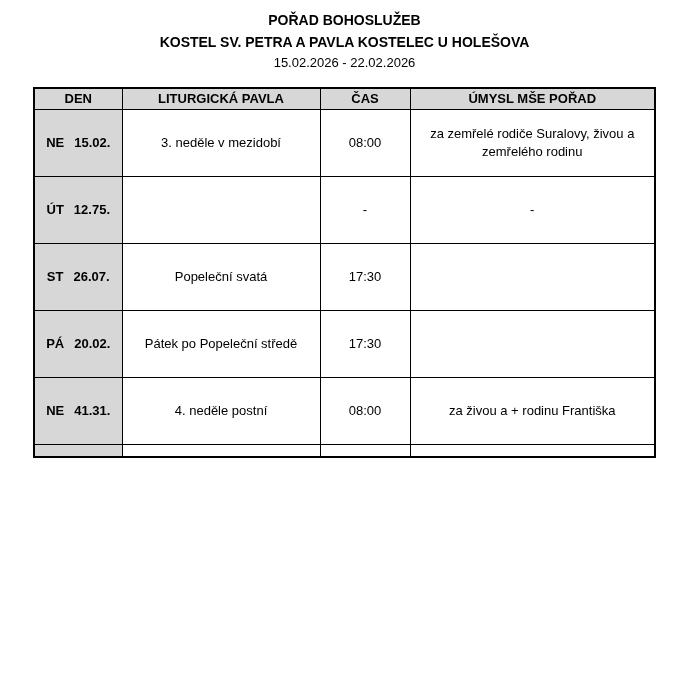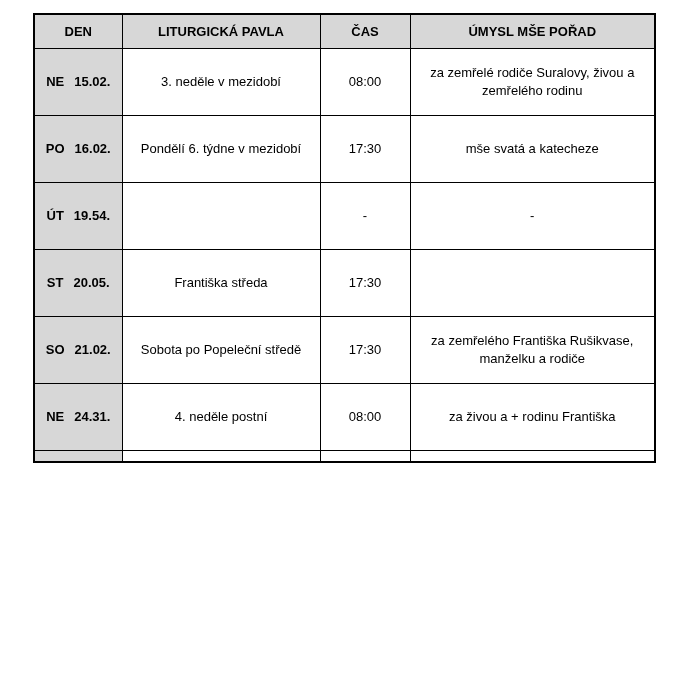--- a/index.html
+++ b/index.html
@@ -80,6 +80,11 @@
 
 <div class="page">
 
+  <div class="titles">
+    <div class="title">POŘAD BOHOSLUŽEB</div>
+    <div class="subtitle">KOSTEL SV. PETRA A PAVLA KOSTELEC U HOLEŠOVA</div>
+    <div class="daterange">15.02.2026 - 22.02.2026</div>
+  </div>
 
   <table class="schedule">
     <colgroup>

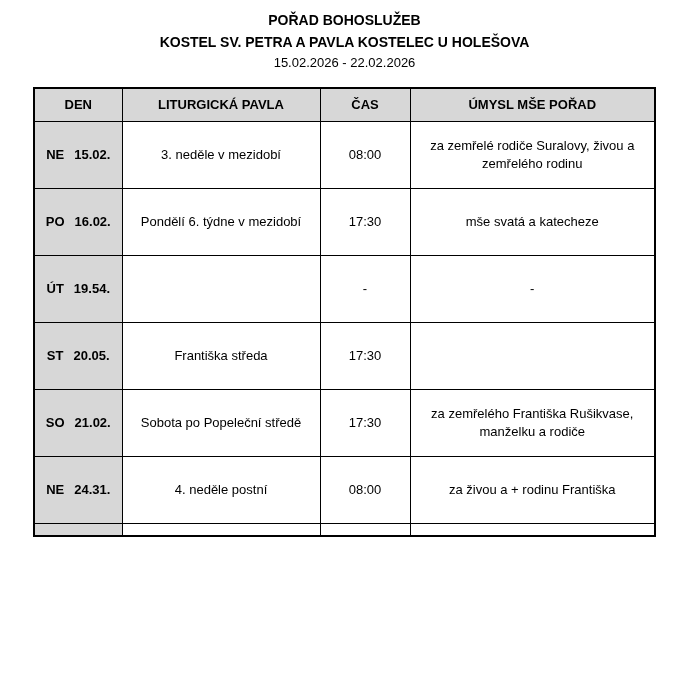--- a/index.html
+++ b/index.html
@@ -50,7 +50,7 @@
     background: #d7d7d7;
     font-size: 13px;
     font-weight: bold;
-    height: 34px;
+    height: 22px;
     text-align: center;
     padding: 2px 4px;
   }

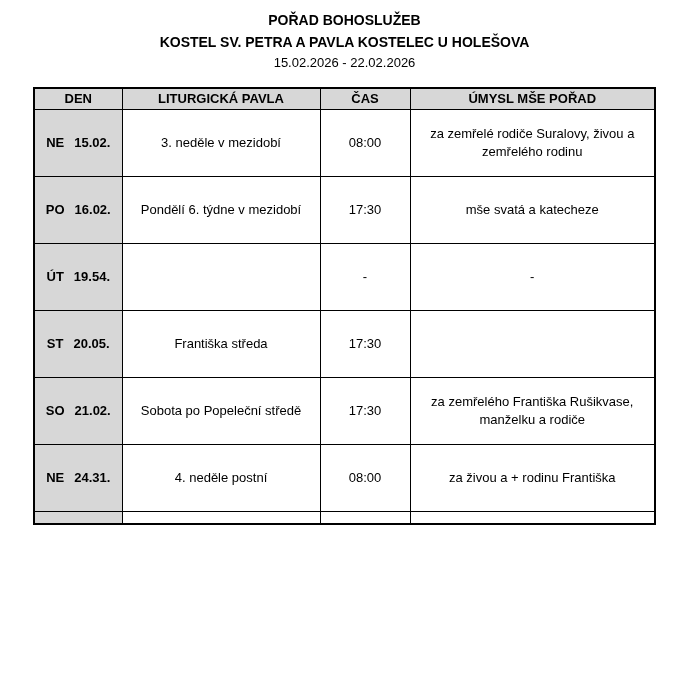--- a/index.html
+++ b/index.html
@@ -109,12 +109,6 @@
           <td>za zemřelé rodiče Suralovy, živou a zemřelého rodinu</td>
         </tr>
         <tr class="data-row">
-          <td class="day-cell"><span>PO</span><span class="date">16.02.</span></td>
-          <td>Pondělí 6. týdne v mezidobí</td>
-          <td>17:30</td>
-          <td>mše svatá a katecheze</td>
-        </tr>
-        <tr class="data-row">
           <td class="day-cell"><span>ÚT</span><span class="date">19.54.</span></td>
           <td></td>
           <td>-</td>

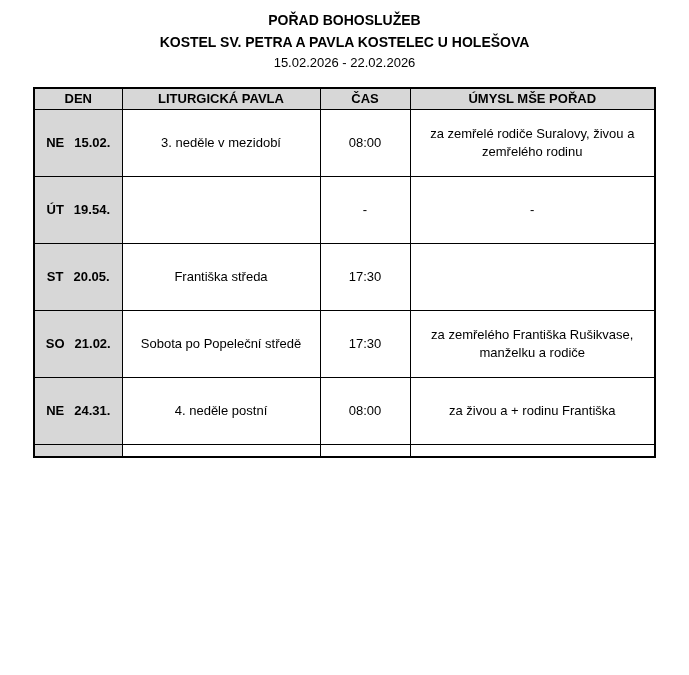--- a/index.html
+++ b/index.html
@@ -109,7 +109,7 @@
           <td>za zemřelé rodiče Suralovy, živou a zemřelého rodinu</td>
         </tr>
         <tr class="data-row">
-          <td class="day-cell"><span>ÚT</span><span class="date">19.54.</span></td>
+          <td class="day-cell"><span>ÚT</span><span class="date">12.75.</span></td>
           <td></td>
           <td>-</td>
           <td>-</td>

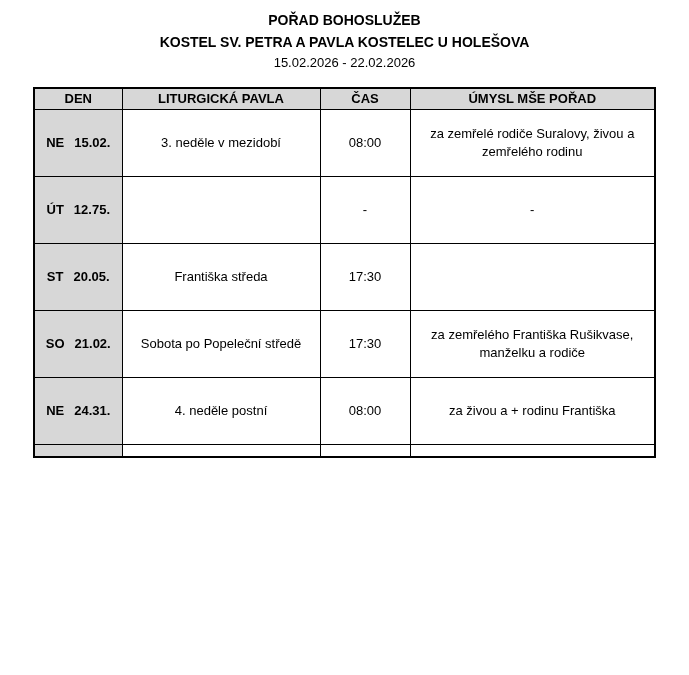--- a/index.html
+++ b/index.html
@@ -115,7 +115,7 @@
           <td>-</td>
         </tr>
         <tr class="data-row">
-          <td class="day-cell"><span>ST</span><span class="date">20.05.</span></td>
+          <td class="day-cell"><span>ST</span><span class="date">26.07.</span></td>
           <td>Františka středa</td>
           <td>17:30</td>
           <td></td>

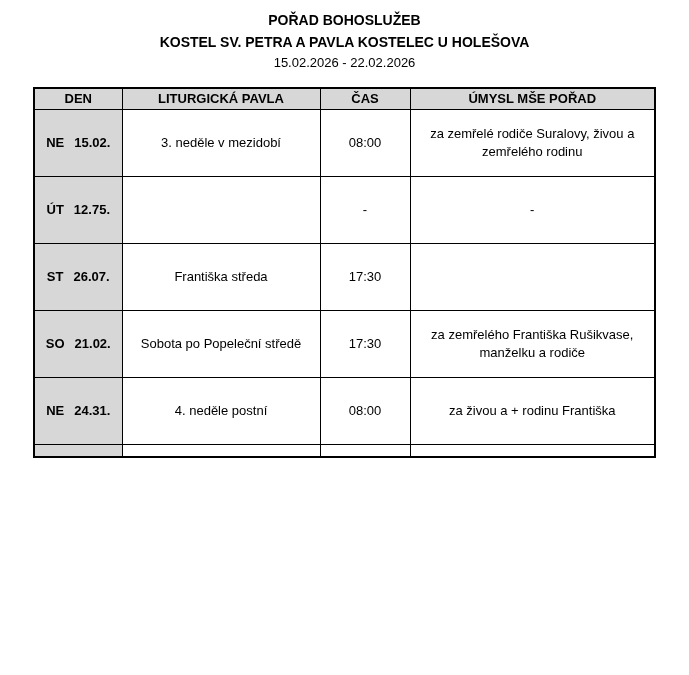--- a/index.html
+++ b/index.html
@@ -116,7 +116,7 @@
         </tr>
         <tr class="data-row">
           <td class="day-cell"><span>ST</span><span class="date">26.07.</span></td>
-          <td>Františka středa</td>
+          <td>Popeleční svatá</td>
           <td>17:30</td>
           <td></td>
         </tr>

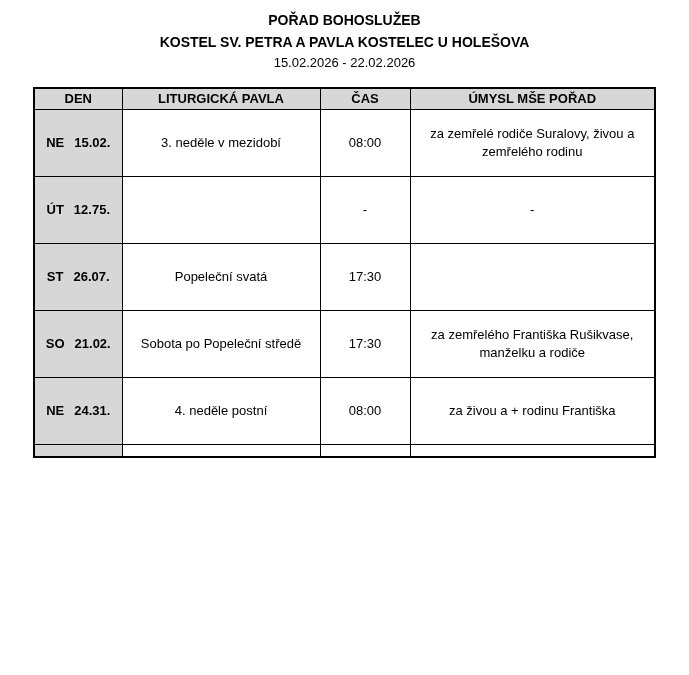--- a/index.html
+++ b/index.html
@@ -121,6 +121,12 @@
           <td></td>
         </tr>
         <tr class="data-row">
+          <td class="day-cell"><span>PÁ</span><span class="date">20.02.</span></td>
+          <td>Pátek po Popeleční středě</td>
+          <td>17:30</td>
+          <td></td>
+        </tr>
+        <tr class="data-row">
           <td class="day-cell"><span>SO</span><span class="date">21.02.</span></td>
           <td>Sobota po Popeleční středě</td>
           <td>17:30</td>

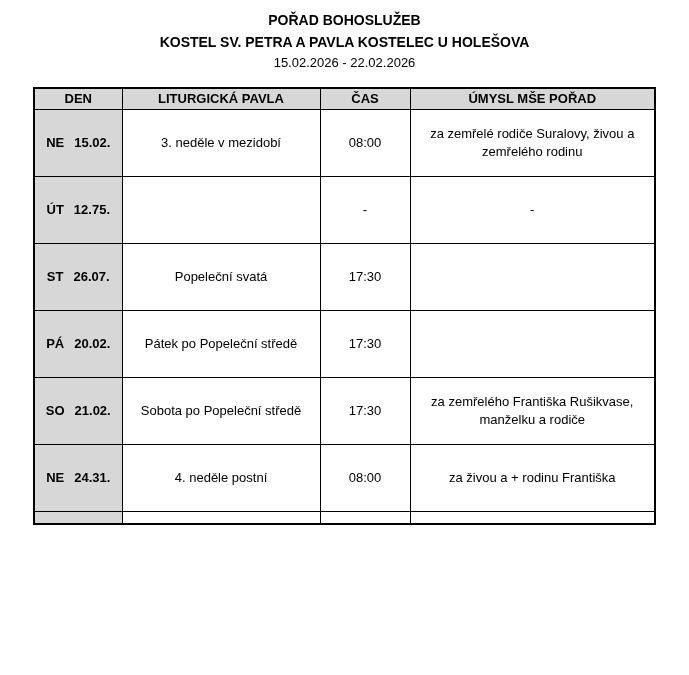--- a/index.html
+++ b/index.html
@@ -127,12 +127,6 @@
           <td></td>
         </tr>
         <tr class="data-row">
-          <td class="day-cell"><span>SO</span><span class="date">21.02.</span></td>
-          <td>Sobota po Popeleční středě</td>
-          <td>17:30</td>
-          <td>za zemřelého Františka Rušikvase, manželku a rodiče</td>
-        </tr>
-        <tr class="data-row">
           <td class="day-cell"><span>NE</span><span class="date">24.31.</span></td>
           <td>4. neděle postní</td>
           <td>08:00</td>

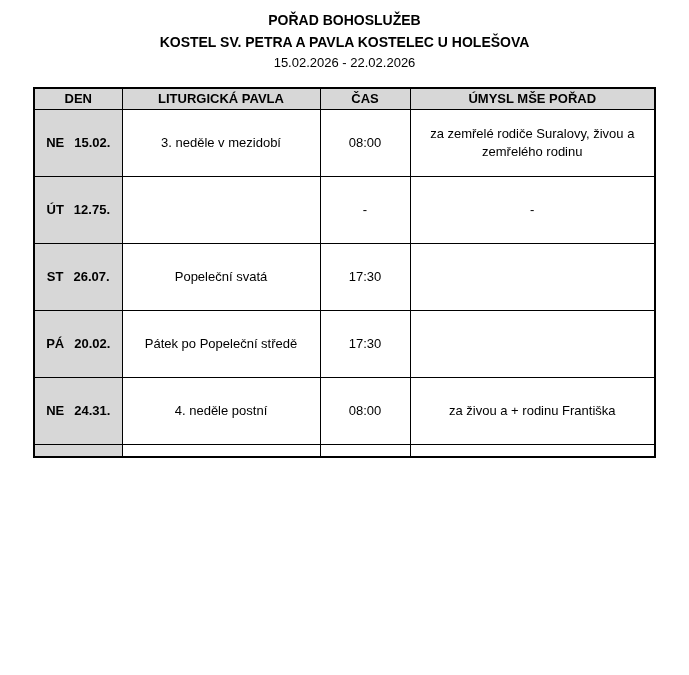--- a/index.html
+++ b/index.html
@@ -127,7 +127,7 @@
           <td></td>
         </tr>
         <tr class="data-row">
-          <td class="day-cell"><span>NE</span><span class="date">24.31.</span></td>
+          <td class="day-cell"><span>NE</span><span class="date">41.31.</span></td>
           <td>4. neděle postní</td>
           <td>08:00</td>
           <td>za živou a + rodinu Františka</td>

